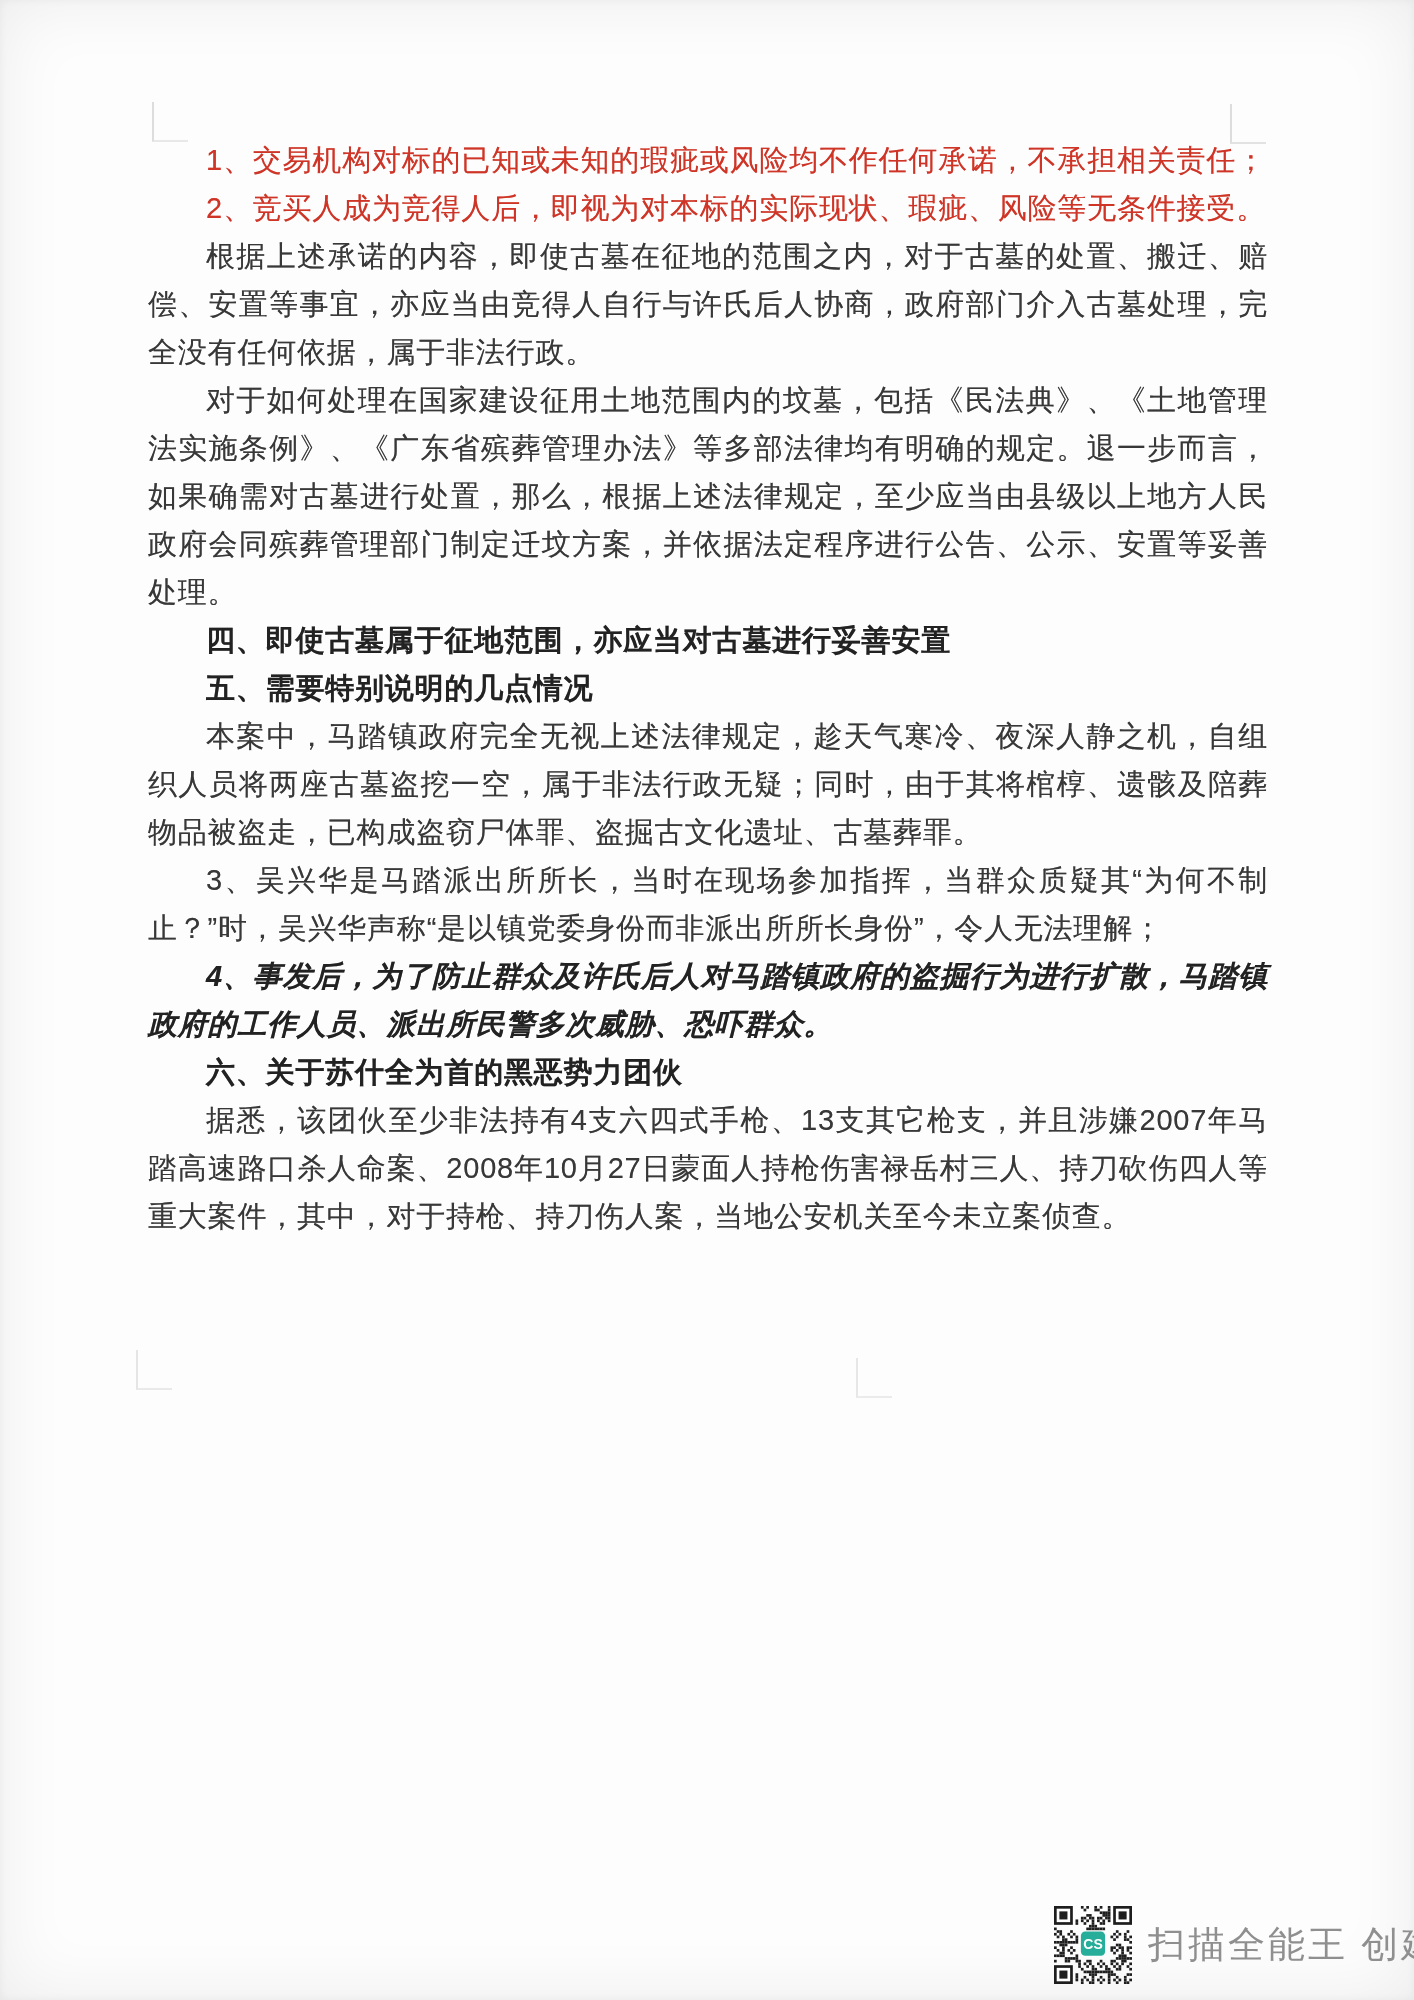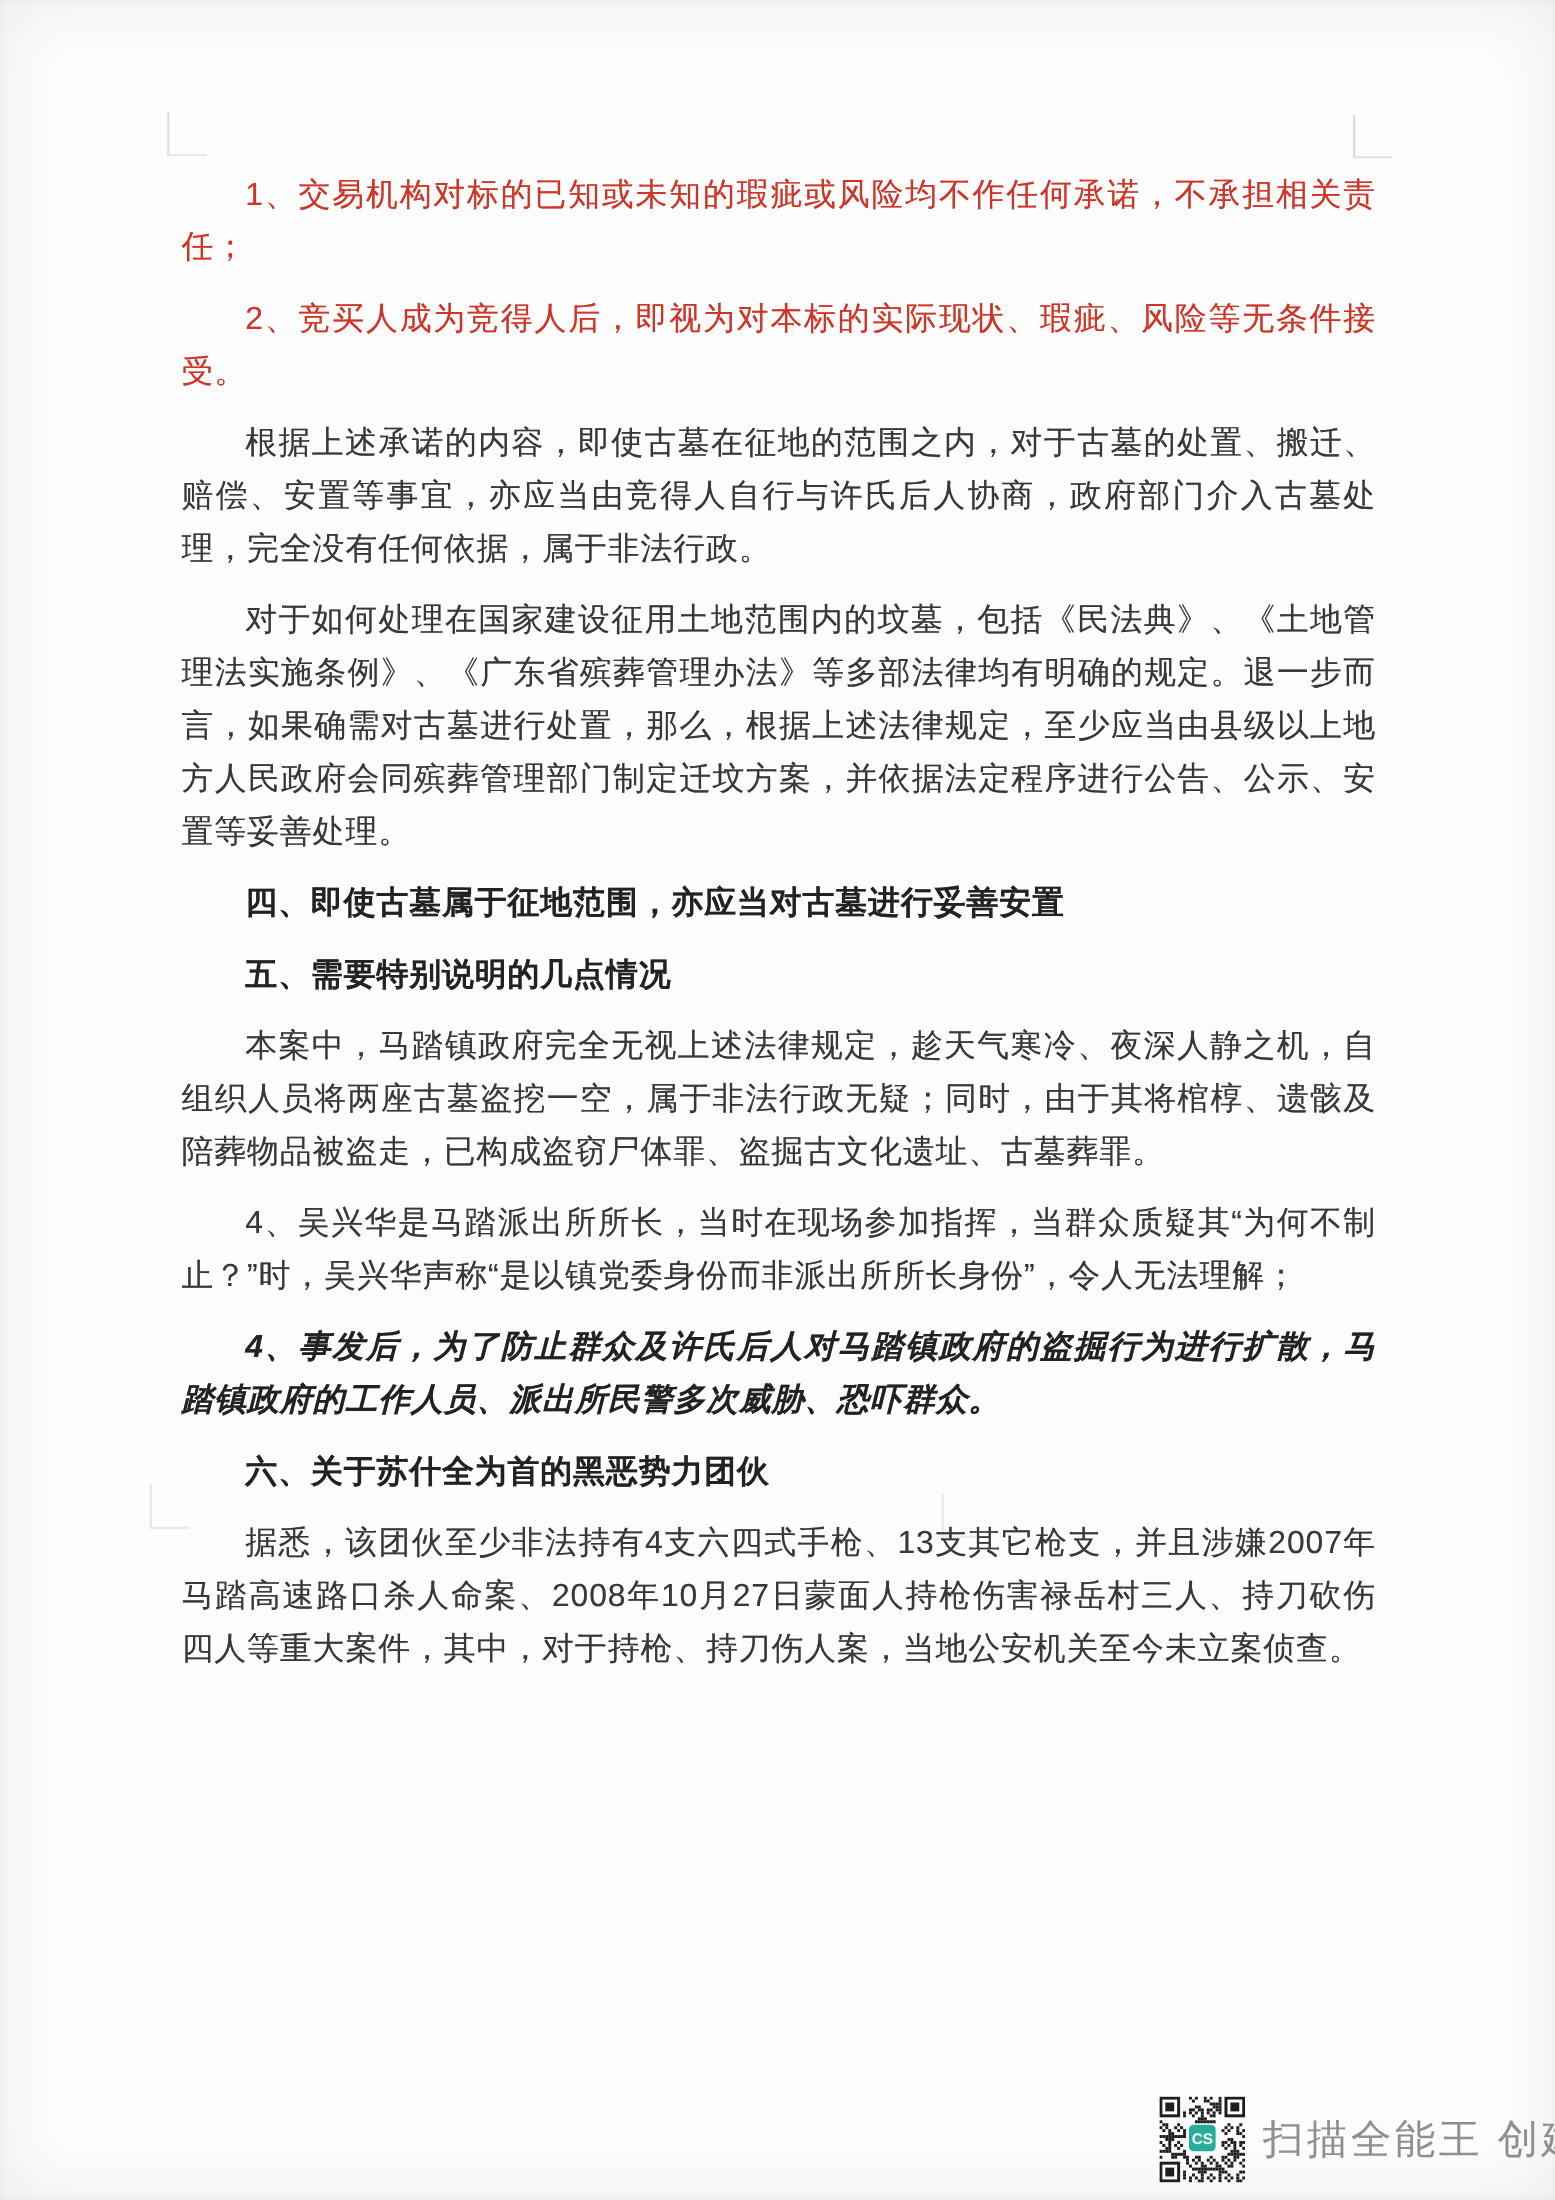--- a/index.html
+++ b/index.html
@@ -32,7 +32,7 @@
     text-align: justify;
   }
   .para {
-    margin: 17px;
+    margin: 0;
     text-indent: 2em;
     
     text-shadow: 0 0 0.6px rgba(60,60,60,0.55);

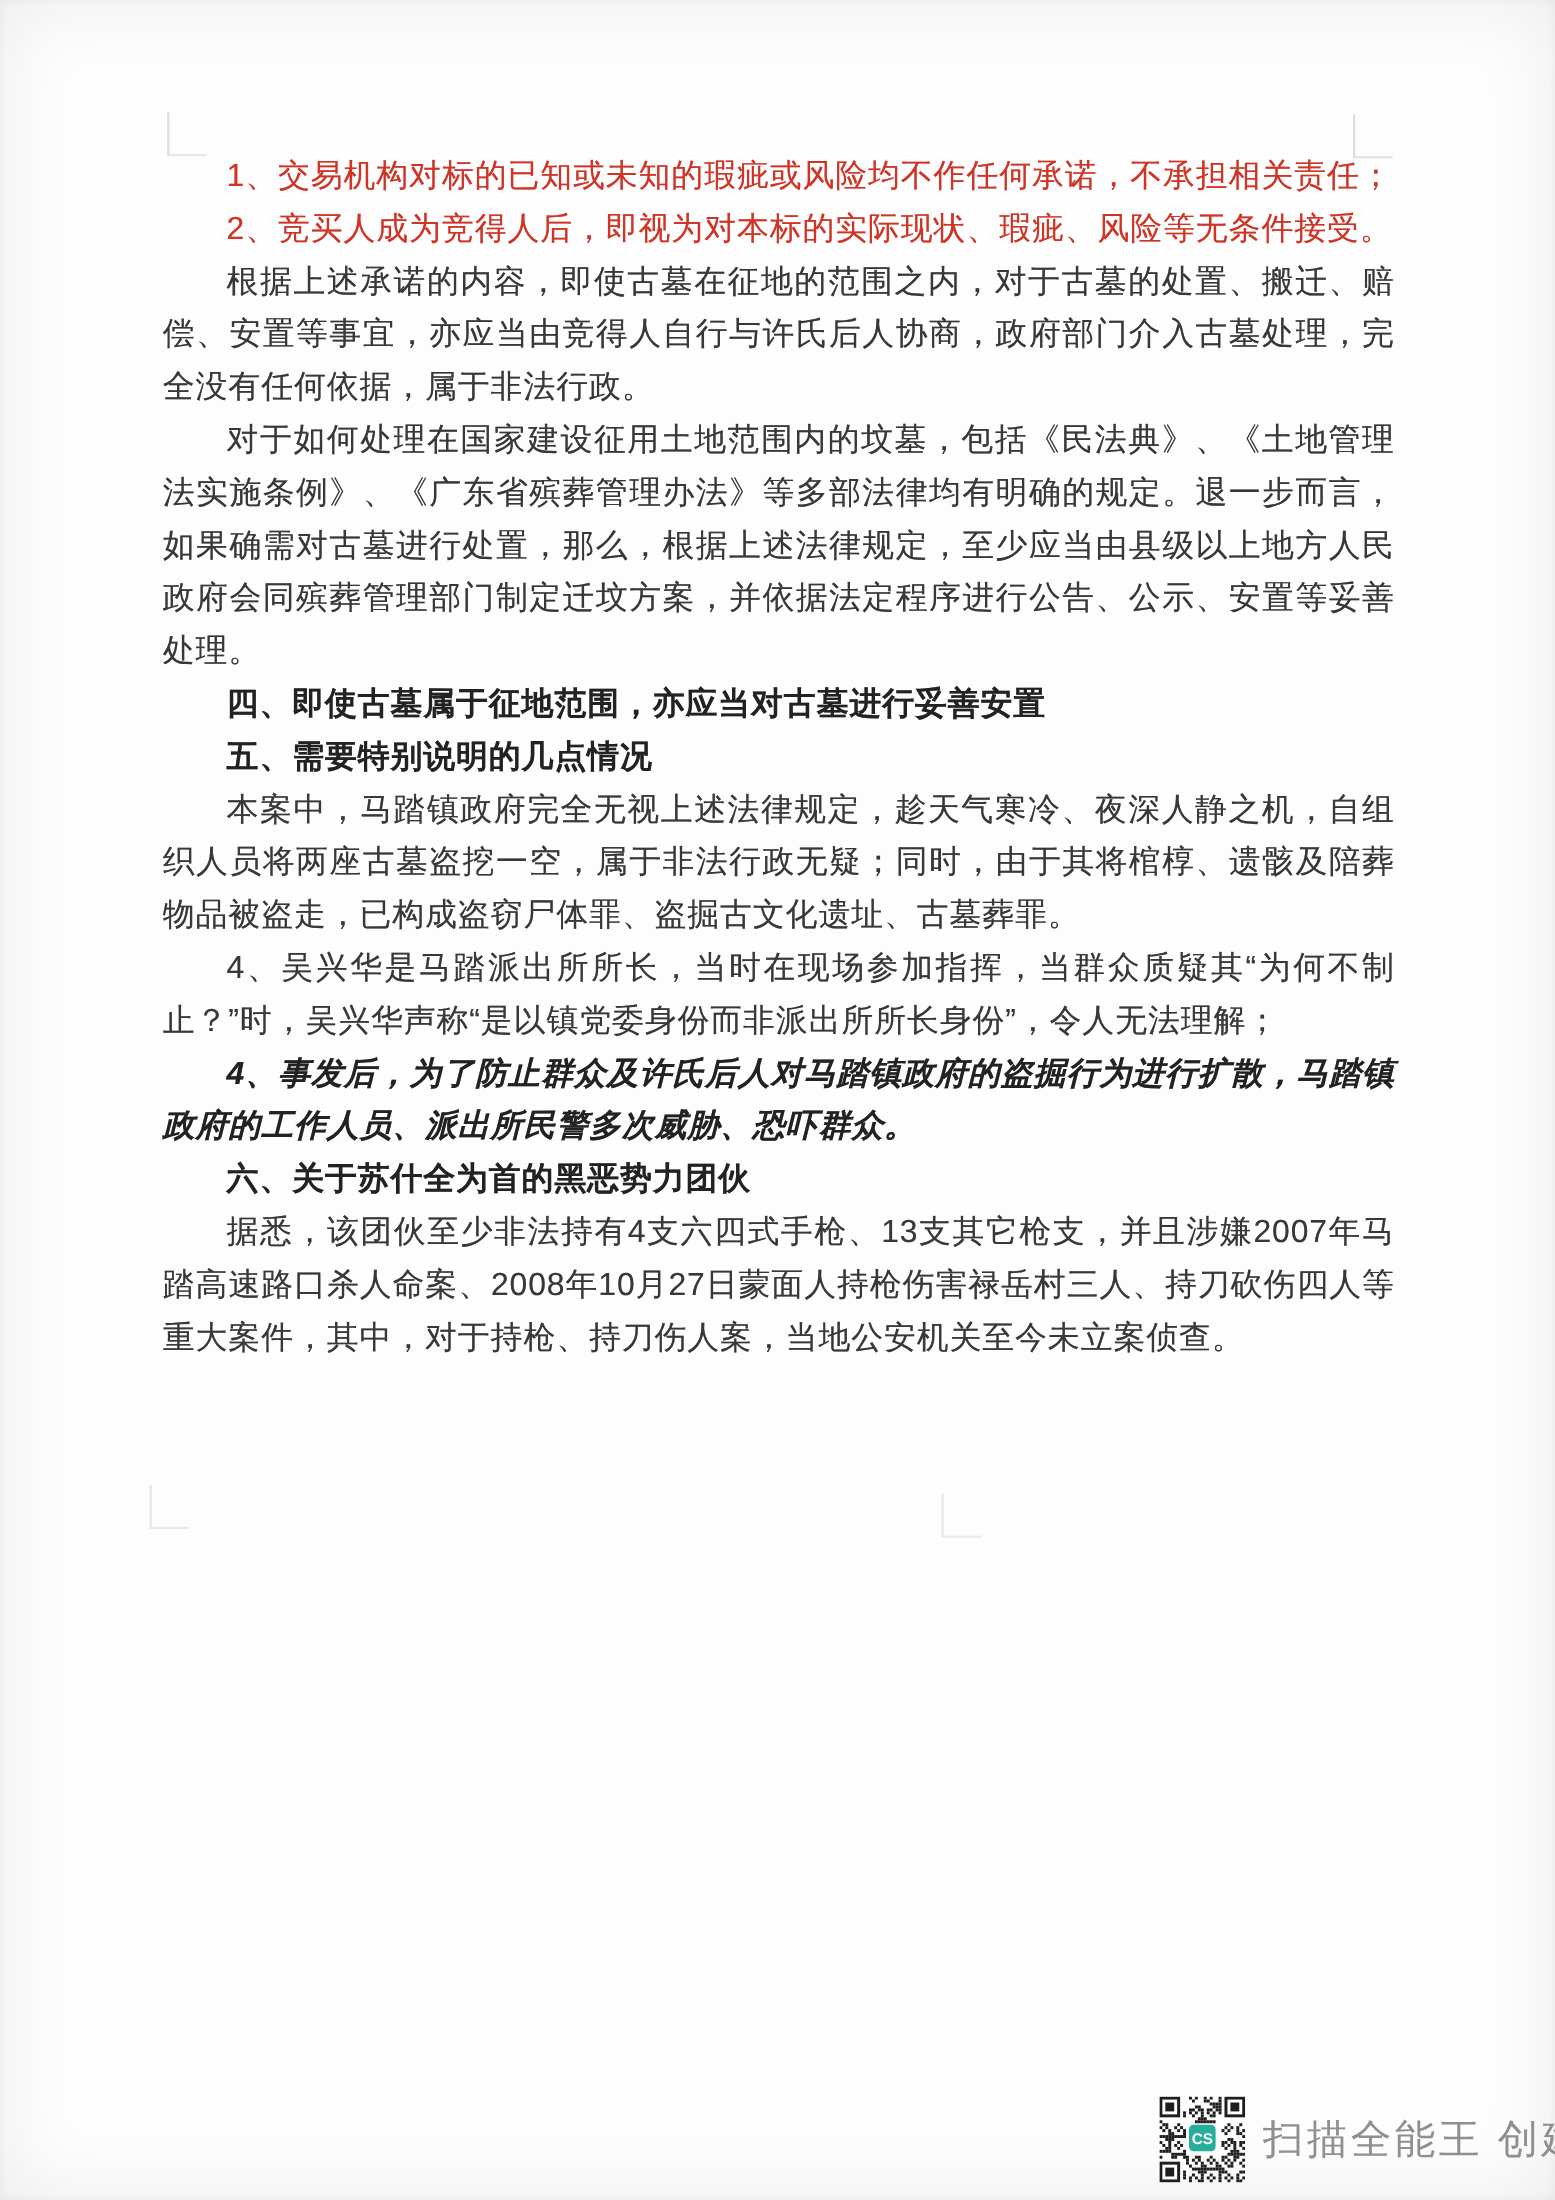--- a/index.html
+++ b/index.html
@@ -103,7 +103,7 @@
       <p class="para p-heading">四、即使古墓属于征地范围，亦应当对古墓进行妥善安置</p>
       <p class="para p-heading">五、需要特别说明的几点情况</p>
       <p class="para p-body">本案中，马踏镇政府完全无视上述法律规定，趁天气寒冷、夜深人静之机，自组织人员将两座古墓盗挖一空，属于非法行政无疑；同时，由于其将棺椁、遗骸及陪葬物品被盗走，已构成盗窃尸体罪、盗掘古文化遗址、古墓葬罪。</p>
-      <p class="para p-body">4、吴兴华是马踏派出所所长，当时在现场参加指挥，当群众质疑其“为何不制止？”时，吴兴华声称“是以镇党委身份而非派出所所长身份”，令人无法理解；</p>
+      <p class="para p-body">3、吴兴华是马踏派出所所长，当时在现场参加指挥，当群众质疑其“为何不制止？”时，吴兴华声称“是以镇党委身份而非派出所所长身份”，令人无法理解；</p>
       <p class="para p-bold">4、事发后，为了防止群众及许氏后人对马踏镇政府的盗掘行为进行扩散，马踏镇政府的工作人员、派出所民警多次威胁、恐吓群众。</p>
       <p class="para p-heading">六、关于苏什全为首的黑恶势力团伙</p>
       <p class="para p-body">据悉，该团伙至少非法持有4支六四式手枪、13支其它枪支，并且涉嫌2007年马踏高速路口杀人命案、2008年10月27日蒙面人持枪伤害禄岳村三人、持刀砍伤四人等重大案件，其中，对于持枪、持刀伤人案，当地公安机关至今未立案侦查。</p>

